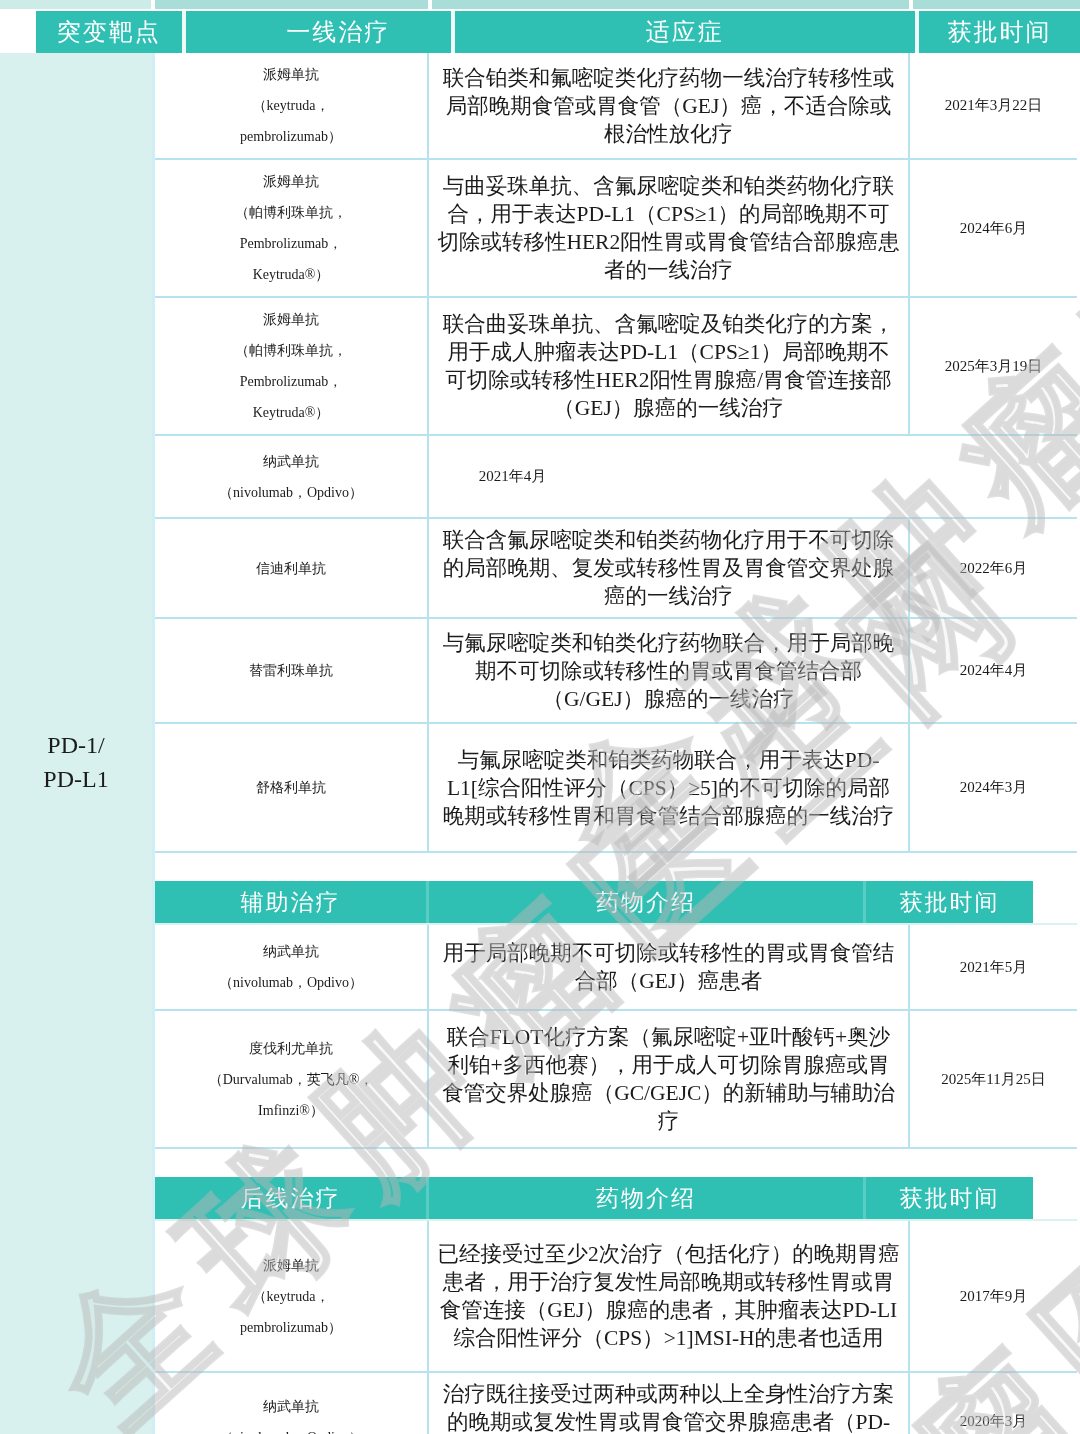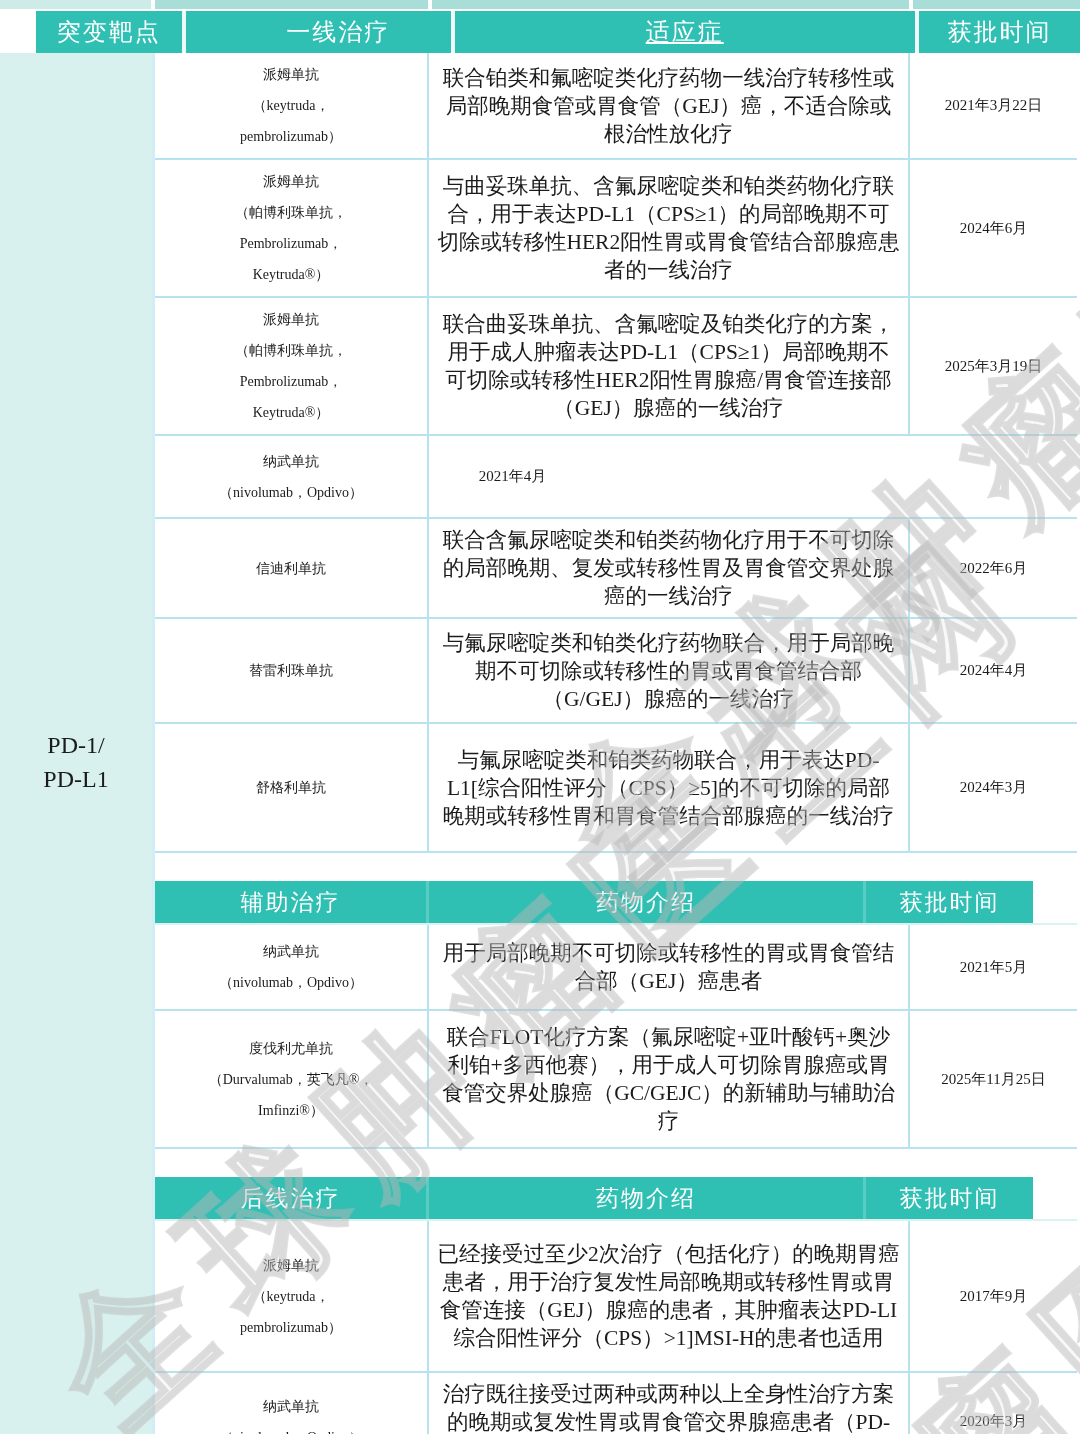--- a/index.html
+++ b/index.html
@@ -32,7 +32,7 @@
     border-right: 4px solid #eefaf8; box-sizing: border-box;
   }
   .thead > div:last-child { border-right: none; }
-  .h1 { width: 155px; margin-left: 36px; } .h2 { width: 277px; padding-left: 40px; } .h3 { width: 481px; text-decoration: underline; } .h4 { width: 167px; }
+  .h1 { width: 155px; margin-left: 36px; } .h2 { width: 277px; padding-left: 40px; } .h3 { width: 481px; } .h4 { width: 167px; }
 
   .bodywrap { display: flex; }
   .leftcell {

